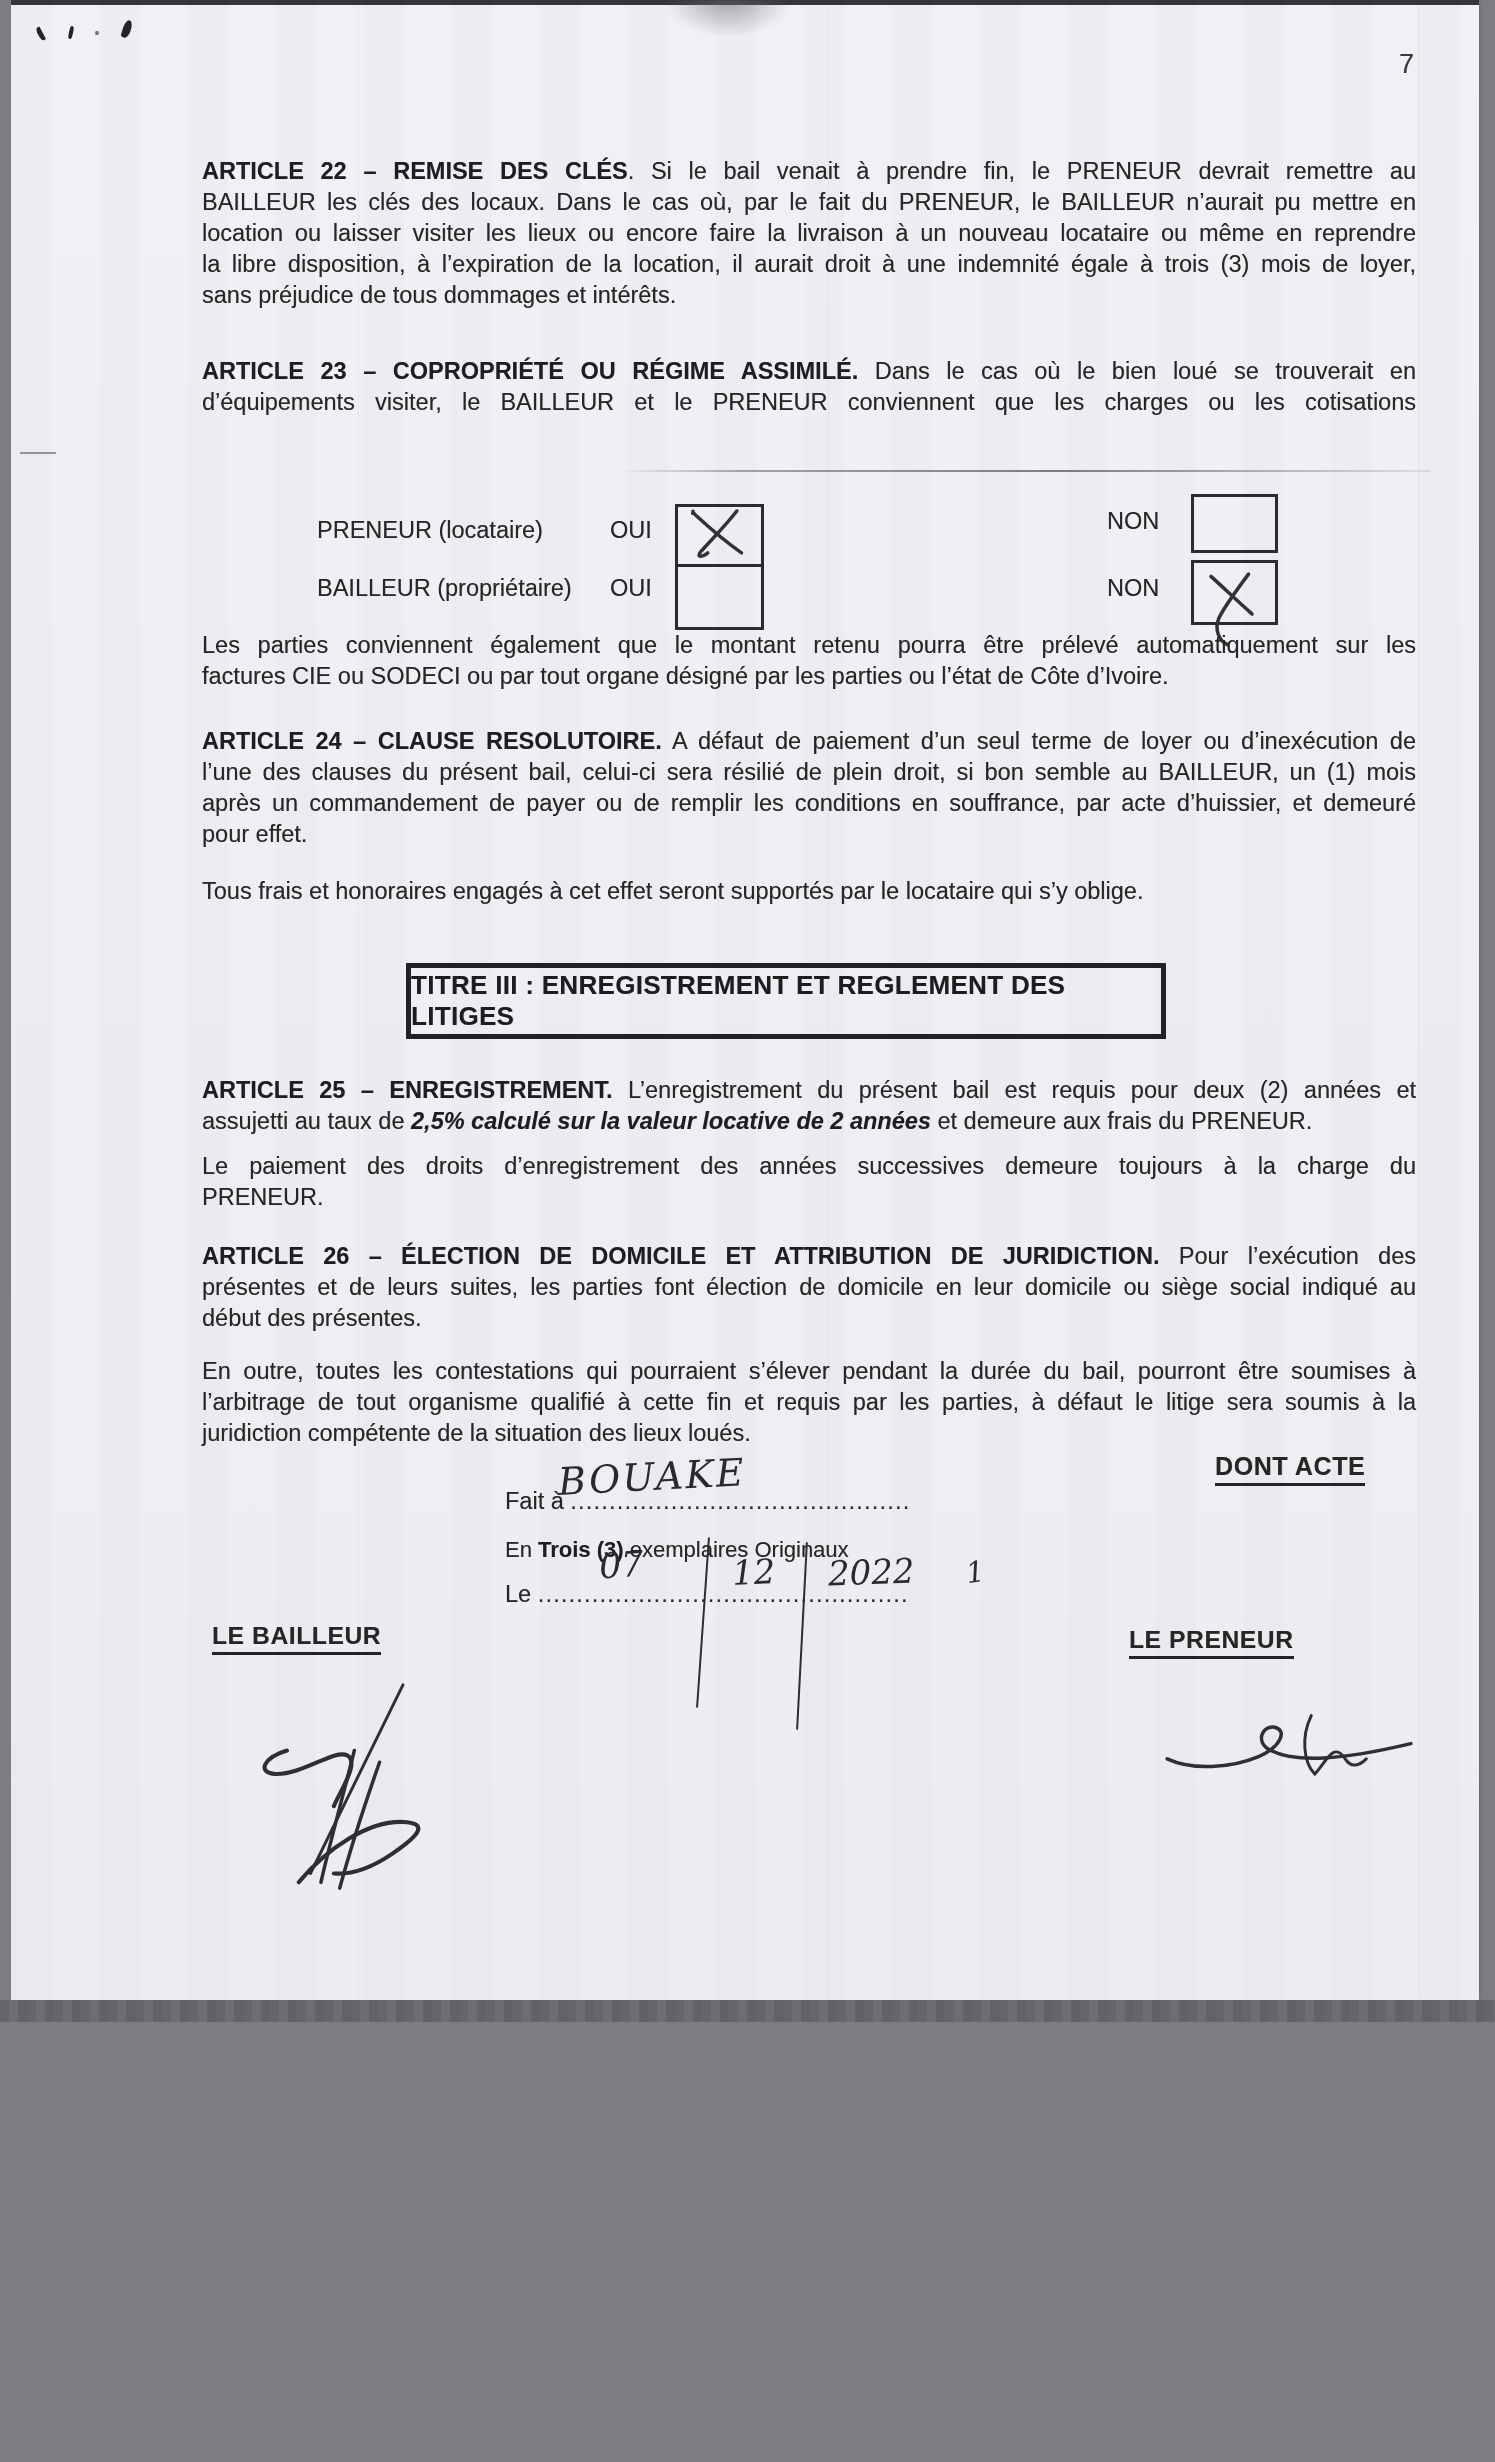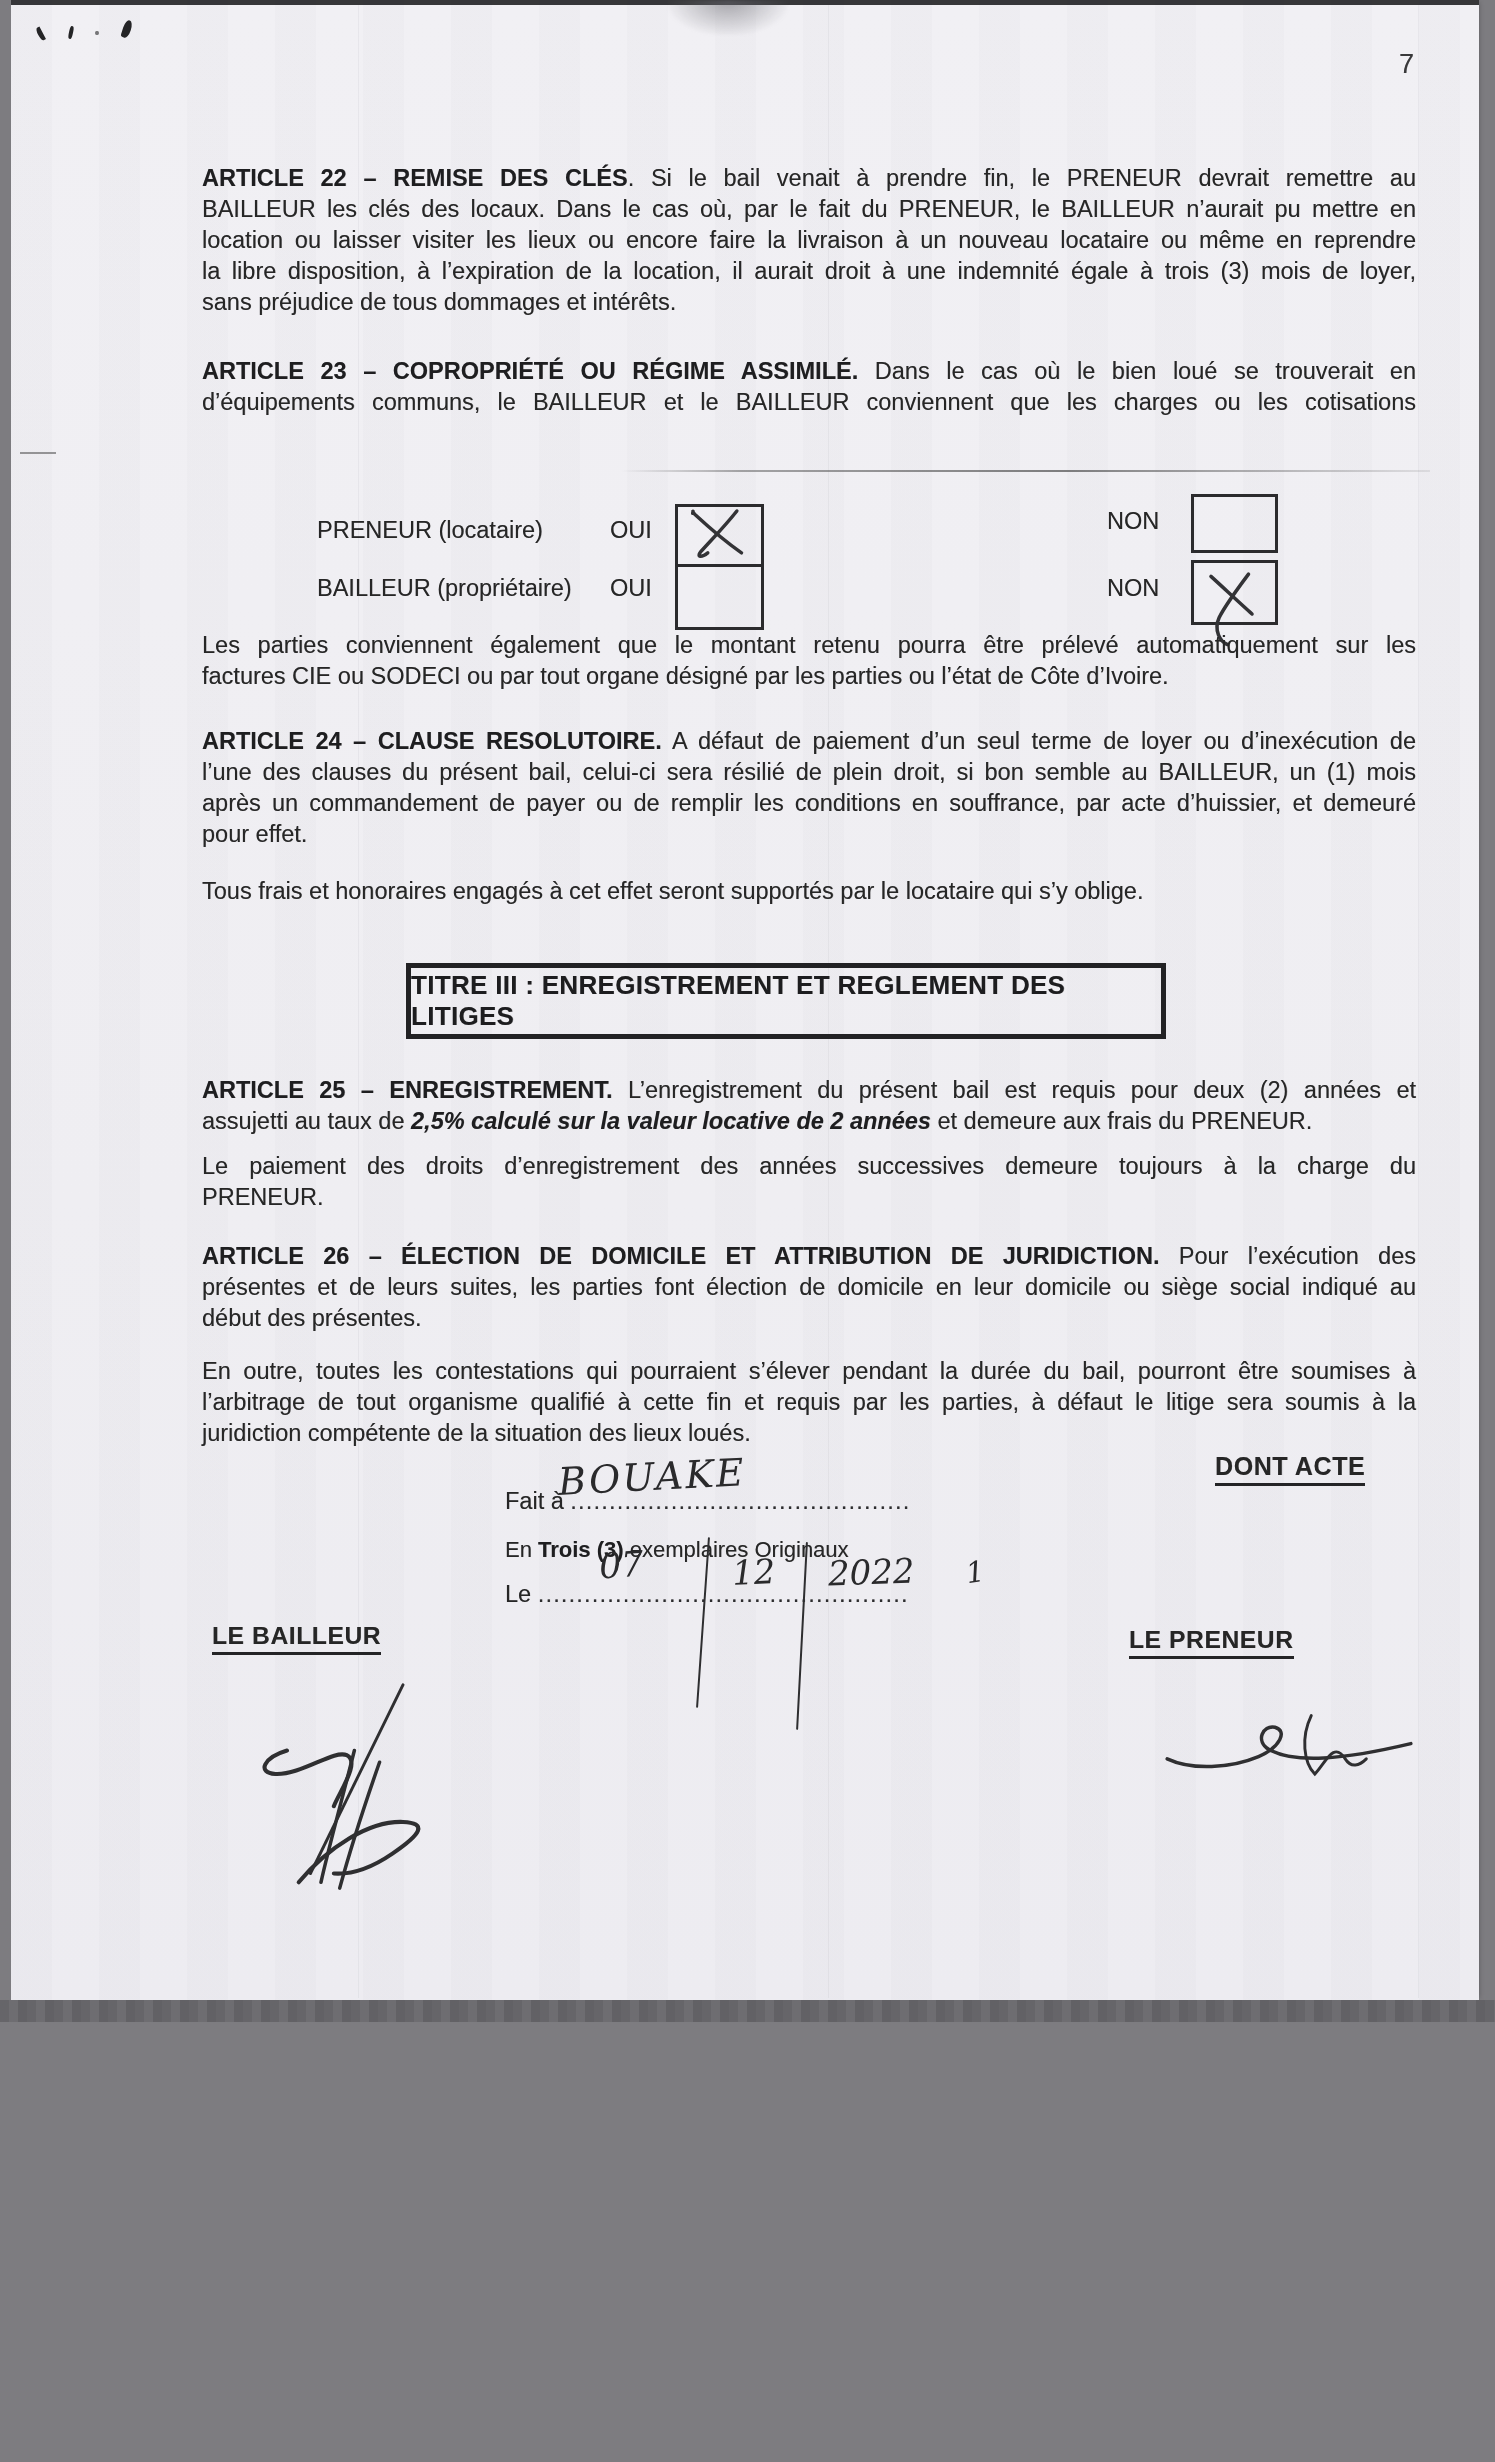--- a/index.html
+++ b/index.html
@@ -85,7 +85,7 @@
 
   <div class="pagenum ink">7</div>
 
-  <div class="para ink" style="top:163px">
+  <div class="para ink" style="top:156px">
       <div class="pline just"><span class="b">ARTICLE 22 – REMISE DES CLÉS</span><span>. Si le bail venait à prendre fin, le PRENEUR devrait remettre au</span></div>
       <div class="pline just"><span>BAILLEUR les clés des locaux. Dans le cas où, par le fait du PRENEUR, le BAILLEUR n’aurait pu mettre en</span></div>
       <div class="pline just"><span>location ou laisser visiter les lieux ou encore faire la livraison à un nouveau locataire ou même en reprendre</span></div>

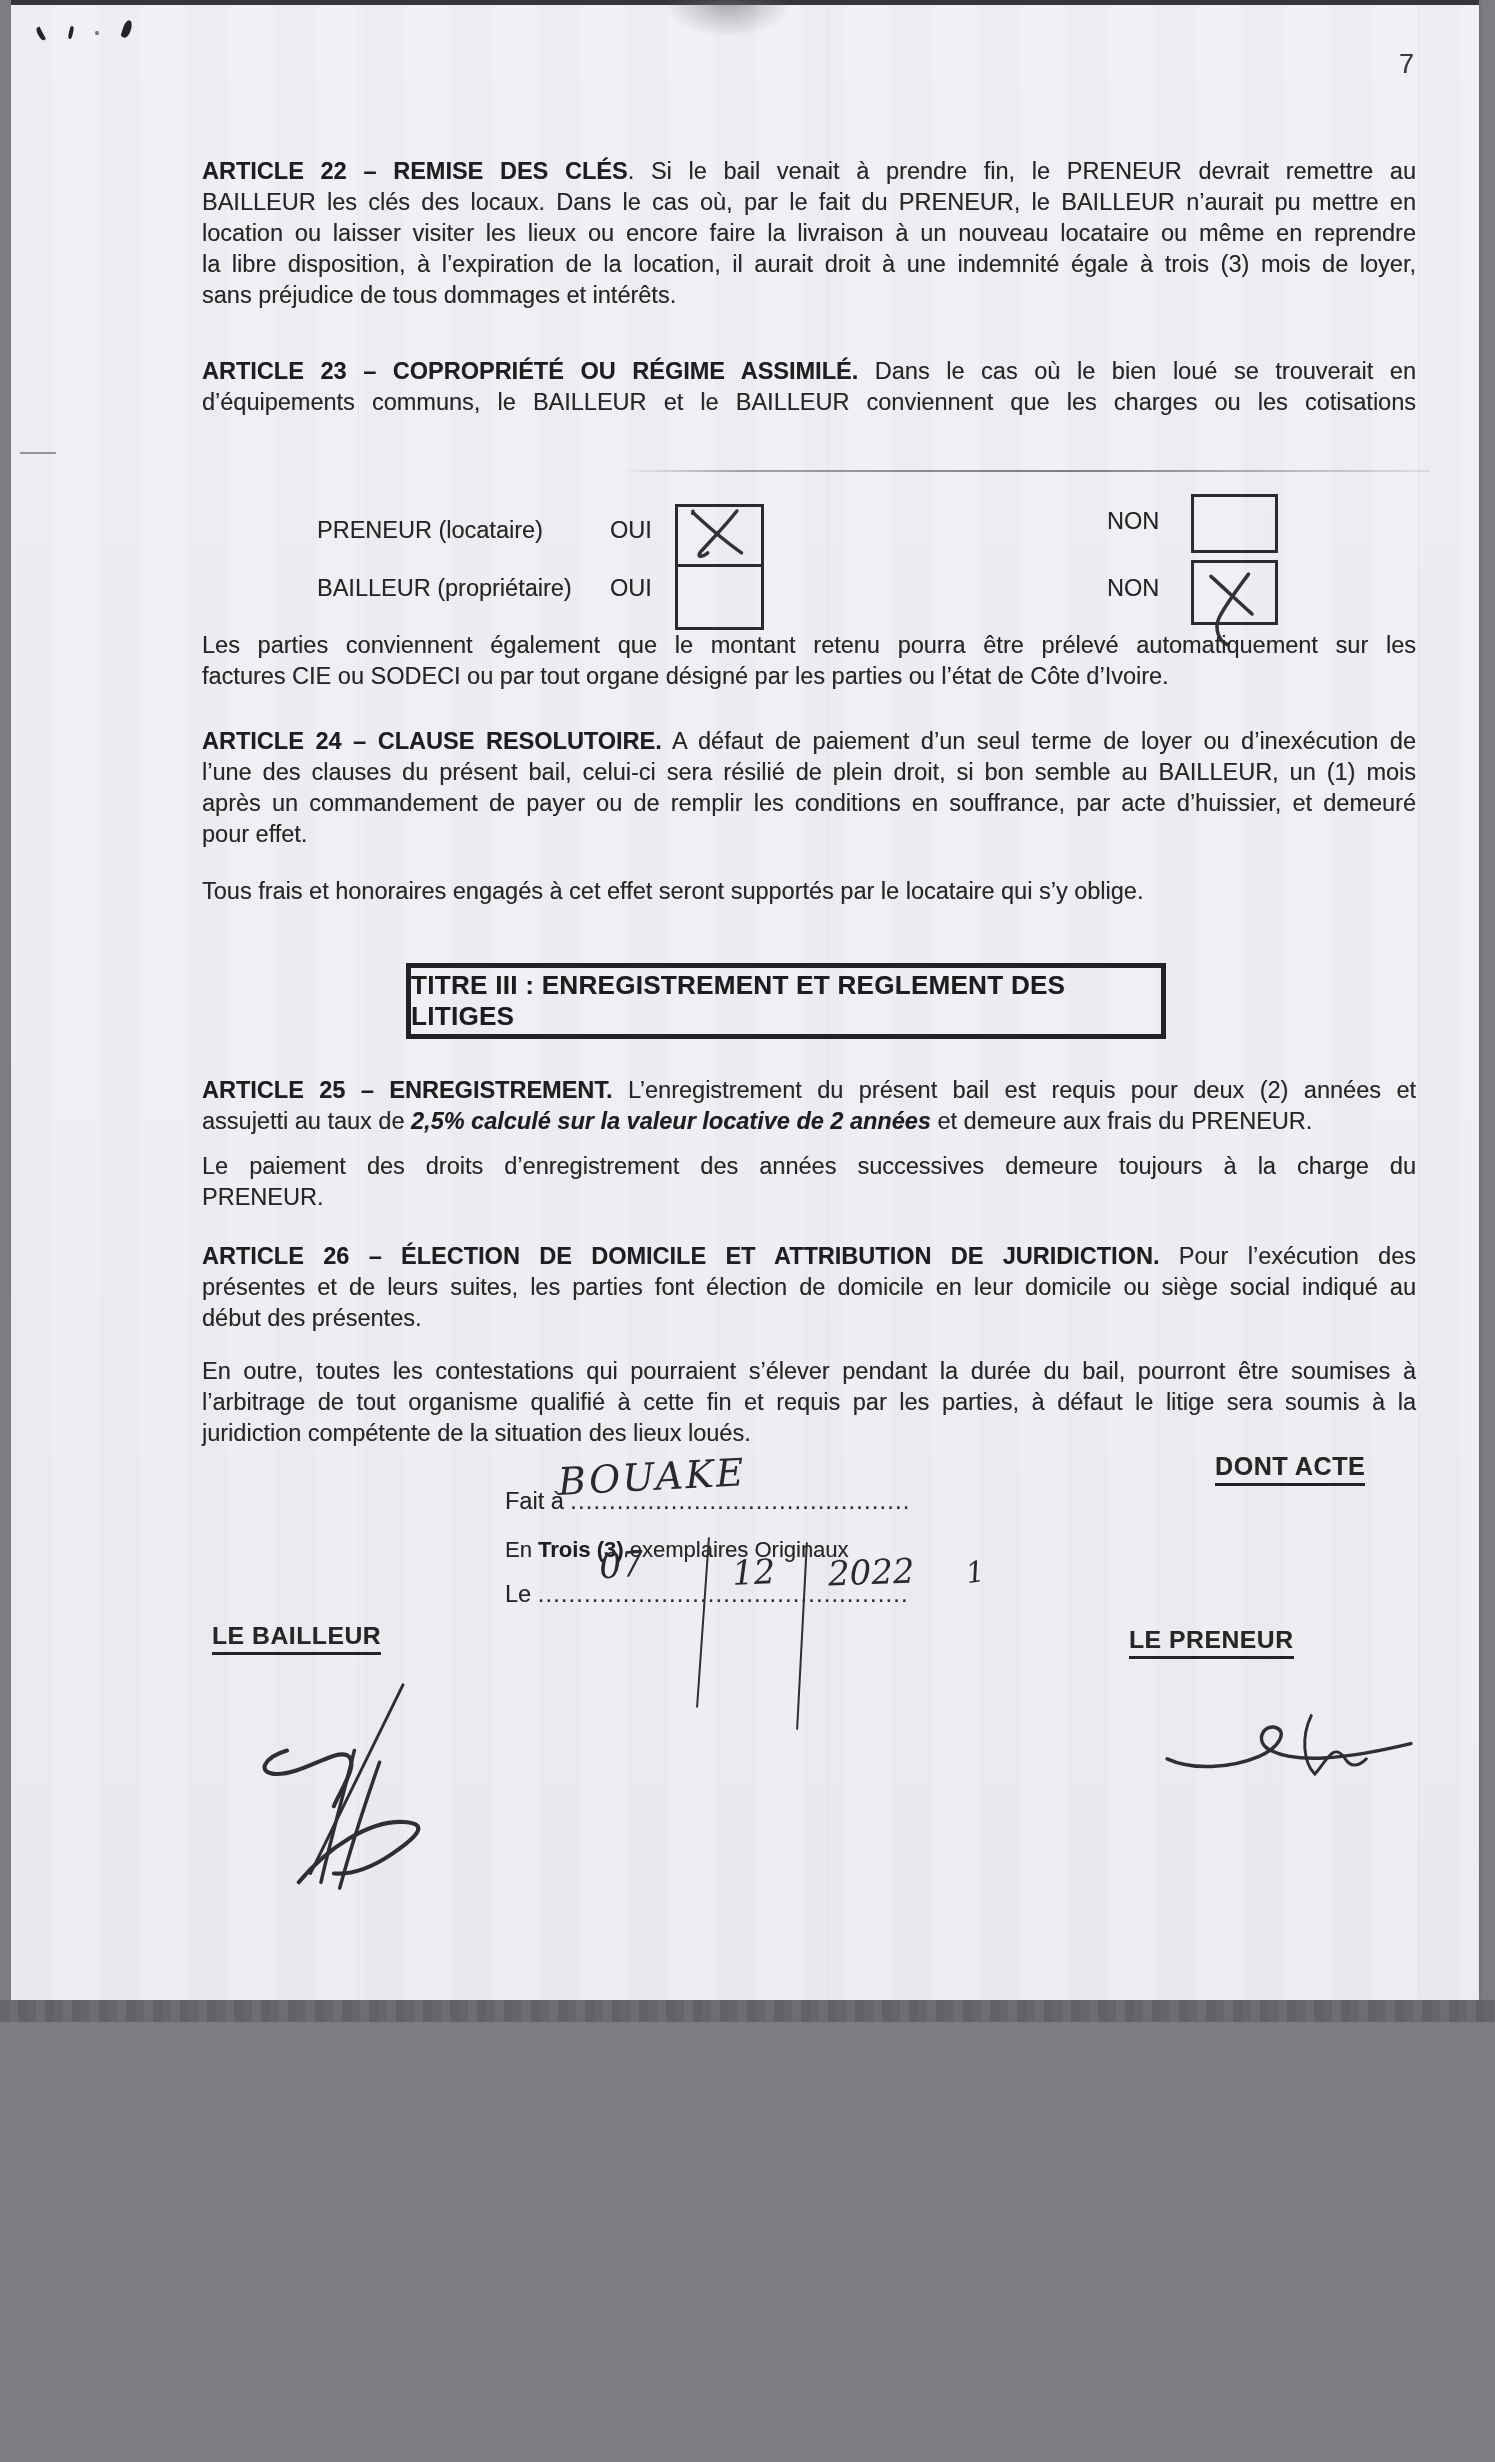--- a/index.html
+++ b/index.html
@@ -94,7 +94,7 @@
     </div>
   <div class="para ink" style="top:356px">
       <div class="pline just"><span class="b">ARTICLE  23 – COPROPRIÉTÉ  OU  RÉGIME ASSIMILÉ.</span><span> Dans le cas où le bien loué se trouverait en</span></div>
-      <div class="pline just"><span>d’équipements communs, le BAILLEUR et le BAILLEUR conviennent que les charges ou les cotisations</span></div>
+      <div class="pline just"><span>d’équipements visiter, le BAILLEUR et le PRENEUR conviennent que les charges ou les cotisations</span></div>
     </div>
   <div class="hline-artifact"></div>
   <div class="dash-artifact"></div>

